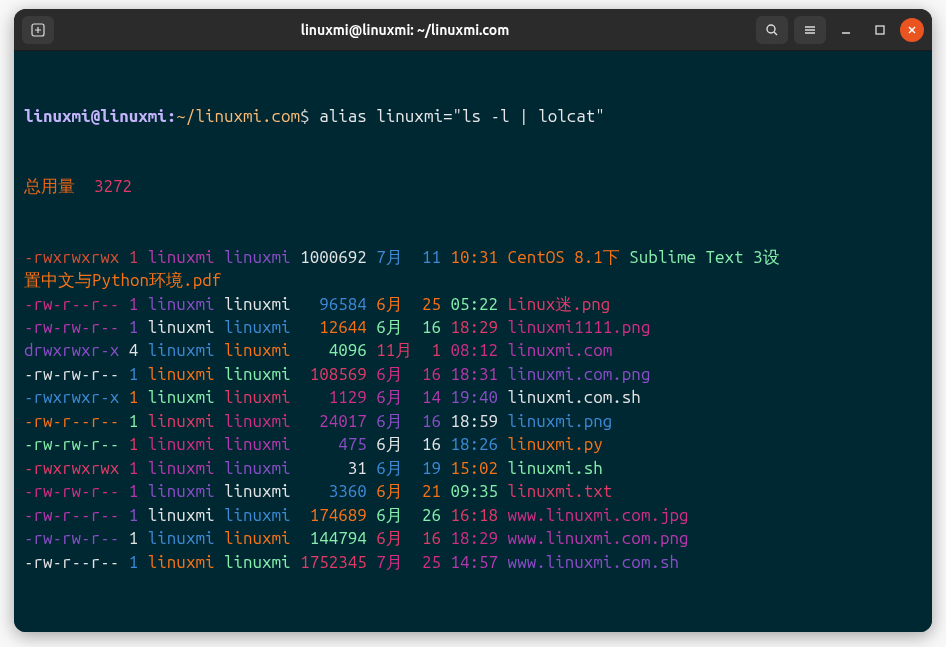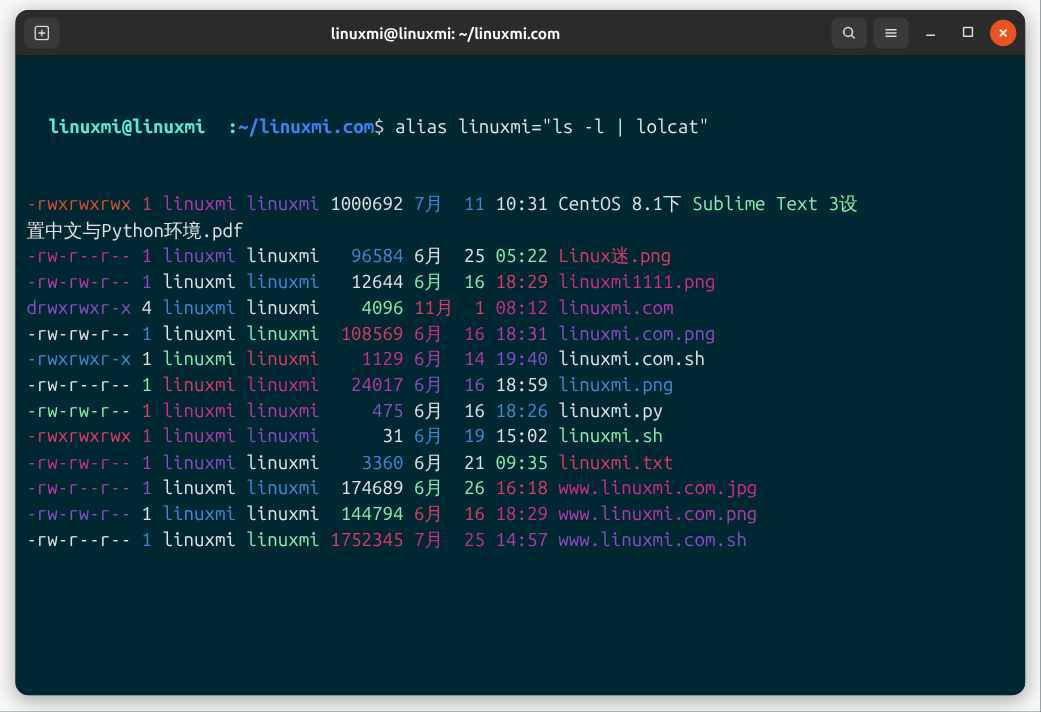--- a/index.html
+++ b/index.html
@@ -56,7 +56,7 @@
     line-height: 1.38;
     white-space: pre;
   }
-  .prompt-user { color: #5eead4; font-weight: bold; margin-left: 20px; }
+  .prompt-user { color: #c4b5fd; font-weight: bold; }
   .prompt-path { color: #3b82f6; font-weight: bold; }
   .prompt-dollar { color: #d0d0d0; }
   .cmd { color: #e8e8e8; }

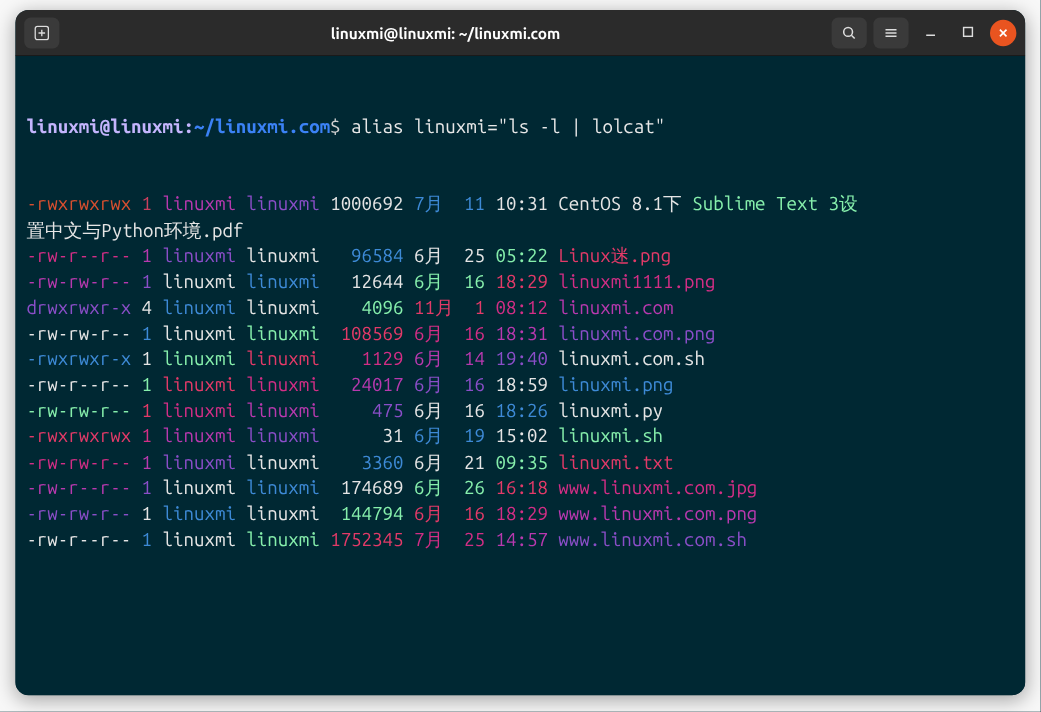--- a/index.html
+++ b/index.html
@@ -57,7 +57,7 @@
     white-space: pre;
   }
   .prompt-user { color: #c4b5fd; font-weight: bold; }
-  .prompt-path { color: #3b82f6; font-weight: bold; }
+  .prompt-path { color: #fdba74; font-weight: normal; }
   .prompt-dollar { color: #d0d0d0; }
   .cmd { color: #e8e8e8; }
   

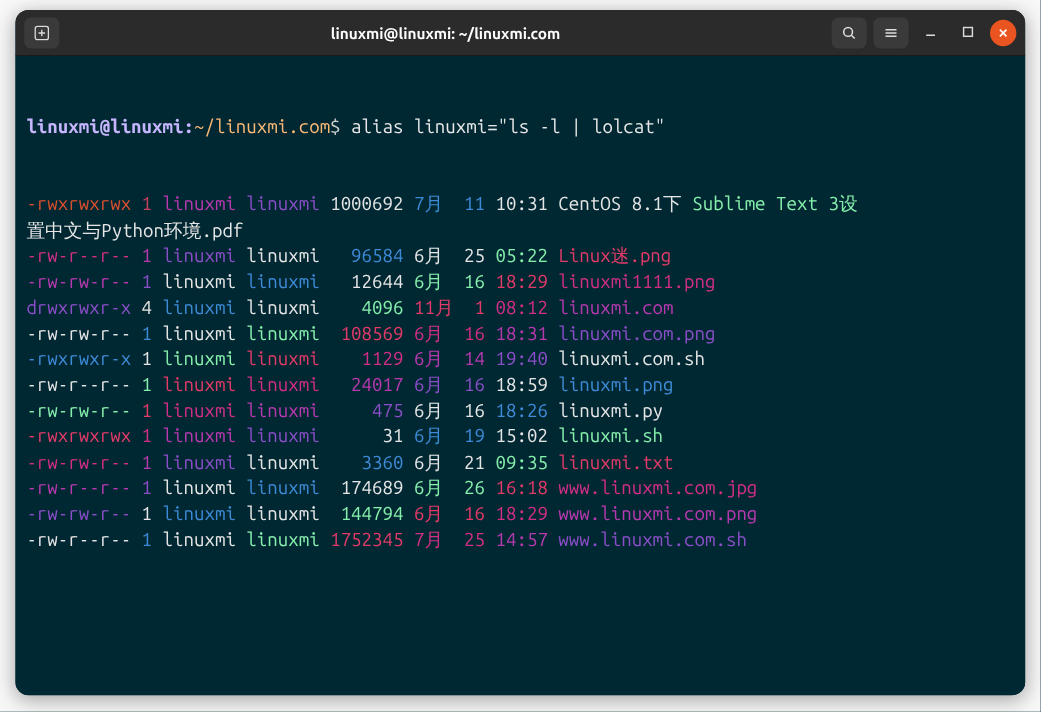--- a/index.html
+++ b/index.html
@@ -124,6 +124,7 @@
 
   <div class="terminal">
     <div><span class="prompt-user">linuxmi@linuxmi</span><span class="prompt-user">:</span><span class="prompt-path">~/linuxmi.com</span><span class="prompt-dollar">$</span><span class="cmd"> </span><span class="cmd">alias linuxmi="ls -l | lolcat"</span></div>
+    <div><span class="c0">总用量</span><span class="c0">  </span><span class="c1">3272</span></div>
     <div id="listing"><div class="row"><span class="c9">-rwxrwxrwx</span><span class="c9"> </span><span class="cA">1</span><span class="cA"> </span><span class="c3">linuxmi</span><span class="c3"> </span><span class="c4">linuxmi</span><span class="c4"> </span><span class="c5">1000692</span><span class="c5"> </span><span class="c6">7月 </span><span class="c6"> </span><span class="c6">11</span><span class="c6"> </span><span class="c7">10:31</span><span class="c7"> </span><span class="c7">CentOS 8.1下</span><span class="c8"> Sublime Text 3</span><span class="c8">设</span></div><div class="row"><span class="c7">置中文与Python环境.pdf</span></div><div class="row"><span class="c2">-rw-r--r--</span><span class="c2"> </span><span class="c3">1</span><span class="c3"> </span><span class="c4">linuxmi</span><span class="c4"> </span><span class="c5">linuxmi</span><span class="c5"> </span><span class="c6">  96584</span><span class="c6"> </span><span class="c7">6月 </span><span class="c7"> </span><span class="c7">25</span><span class="c7"> </span><span class="c8">05:22</span><span class="c8"> </span><span class="c1">Linux迷.png</span></div><div class="row"><span class="c3">-rw-rw-r--</span><span class="c3"> </span><span class="c4">1</span><span class="c4"> </span><span class="c5">linuxmi</span><span class="c5"> </span><span class="c6">linuxmi</span><span class="c6"> </span><span class="c7">  12644</span><span class="c7"> </span><span class="c8">6月 </span><span class="c8"> </span><span class="c8">16</span><span class="c8"> </span><span class="c1">18:29</span><span class="c1"> </span><span class="c2">linuxmi1111.png</span></div><div class="row"><span class="c4">drwxrwxr-x</span><span class="c4"> </span><span class="c5">4</span><span class="c5"> </span><span class="c6">linuxmi</span><span class="c6"> </span><span class="c7">linuxmi</span><span class="c7"> </span><span class="c8">   4096</span><span class="c8"> </span><span class="c1">11月</span><span class="c1"> </span><span class="c1"> 1</span><span class="c1"> </span><span class="c2">08:12</span><span class="c2"> </span><span class="c3">linuxmi.com</span></div><div class="row"><span class="c5">-rw-rw-r--</span><span class="c5"> </span><span class="c6">1</span><span class="c6"> </span><span class="c7">linuxmi</span><span class="c7"> </span><span class="c8">linuxmi</span><span class="c8"> </span><span class="c1"> 108569</span><span class="c1"> </span><span class="c2">6月 </span><span class="c2"> </span><span class="c2">16</span><span class="c2"> </span><span class="c3">18:31</span><span class="c3"> </span><span class="c4">linuxmi.com.png</span></div><div class="row"><span class="c6">-rwxrwxr-x</span><span class="c6"> </span><span class="c7">1</span><span class="c7"> </span><span class="c8">linuxmi</span><span class="c8"> </span><span class="c1">linuxmi</span><span class="c1"> </span><span class="c2">   1129</span><span class="c2"> </span><span class="c3">6月 </span><span class="c3"> </span><span class="c3">14</span><span class="c3"> </span><span class="c4">19:40</span><span class="c4"> </span><span class="c5">linuxmi.com.sh</span></div><div class="row"><span class="c7">-rw-r--r--</span><span class="c7"> </span><span class="c8">1</span><span class="c8"> </span><span class="c1">linuxmi</span><span class="c1"> </span><span class="c2">linuxmi</span><span class="c2"> </span><span class="c3">  24017</span><span class="c3"> </span><span class="c4">6月 </span><span class="c4"> </span><span class="c4">16</span><span class="c4"> </span><span class="c5">18:59</span><span class="c5"> </span><span class="c6">linuxmi.png</span></div><div class="row"><span class="c8">-rw-rw-r--</span><span class="c8"> </span><span class="c1">1</span><span class="c1"> </span><span class="c2">linuxmi</span><span class="c2"> </span><span class="c3">linuxmi</span><span class="c3"> </span><span class="c4">    475</span><span class="c4"> </span><span class="c5">6月 </span><span class="c5"> </span><span class="c5">16</span><span class="c5"> </span><span class="c6">18:26</span><span class="c6"> </span><span class="c7">linuxmi.py</span></div><div class="row"><span class="c1">-rwxrwxrwx</span><span class="c1"> </span><span class="c2">1</span><span class="c2"> </span><span class="c3">linuxmi</span><span class="c3"> </span><span class="c4">linuxmi</span><span class="c4"> </span><span class="c5">     31</span><span class="c5"> </span><span class="c6">6月 </span><span class="c6"> </span><span class="c6">19</span><span class="c6"> </span><span class="c7">15:02</span><span class="c7"> </span><span class="c8">linuxmi.sh</span></div><div class="row"><span class="c2">-rw-rw-r--</span><span class="c2"> </span><span class="c3">1</span><span class="c3"> </span><span class="c4">linuxmi</span><span class="c4"> </span><span class="c5">linuxmi</span><span class="c5"> </span><span class="c6">   3360</span><span class="c6"> </span><span class="c7">6月 </span><span class="c7"> </span><span class="c7">21</span><span class="c7"> </span><span class="c8">09:35</span><span class="c8"> </span><span class="c1">linuxmi.txt</span></div><div class="row"><span class="c3">-rw-r--r--</span><span class="c3"> </span><span class="c4">1</span><span class="c4"> </span><span class="c5">linuxmi</span><span class="c5"> </span><span class="c6">linuxmi</span><span class="c6"> </span><span class="c7"> 174689</span><span class="c7"> </span><span class="c8">6月 </span><span class="c8"> </span><span class="c8">26</span><span class="c8"> </span><span class="c1">16:18</span><span class="c1"> </span><span class="c2">www.linuxmi.com.jpg</span></div><div class="row"><span class="c4">-rw-rw-r--</span><span class="c4"> </span><span class="c5">1</span><span class="c5"> </span><span class="c6">linuxmi</span><span class="c6"> </span><span class="c7">linuxmi</span><span class="c7"> </span><span class="c8"> 144794</span><span class="c8"> </span><span class="c1">6月 </span><span class="c1"> </span><span class="c1">16</span><span class="c1"> </span><span class="c2">18:29</span><span class="c2"> </span><span class="c3">www.linuxmi.com.png</span></div><div class="row"><span class="c5">-rw-r--r--</span><span class="c5"> </span><span class="c6">1</span><span class="c6"> </span><span class="c7">linuxmi</span><span class="c7"> </span><span class="c8">linuxmi</span><span class="c8"> </span><span class="c1">1752345</span><span class="c1"> </span><span class="c2">7月 </span><span class="c2"> </span><span class="c2">25</span><span class="c2"> </span><span class="c3">14:57</span><span class="c3"> </span><span class="c4">www.linuxmi.com.sh</span></div></div>
     
   </div>

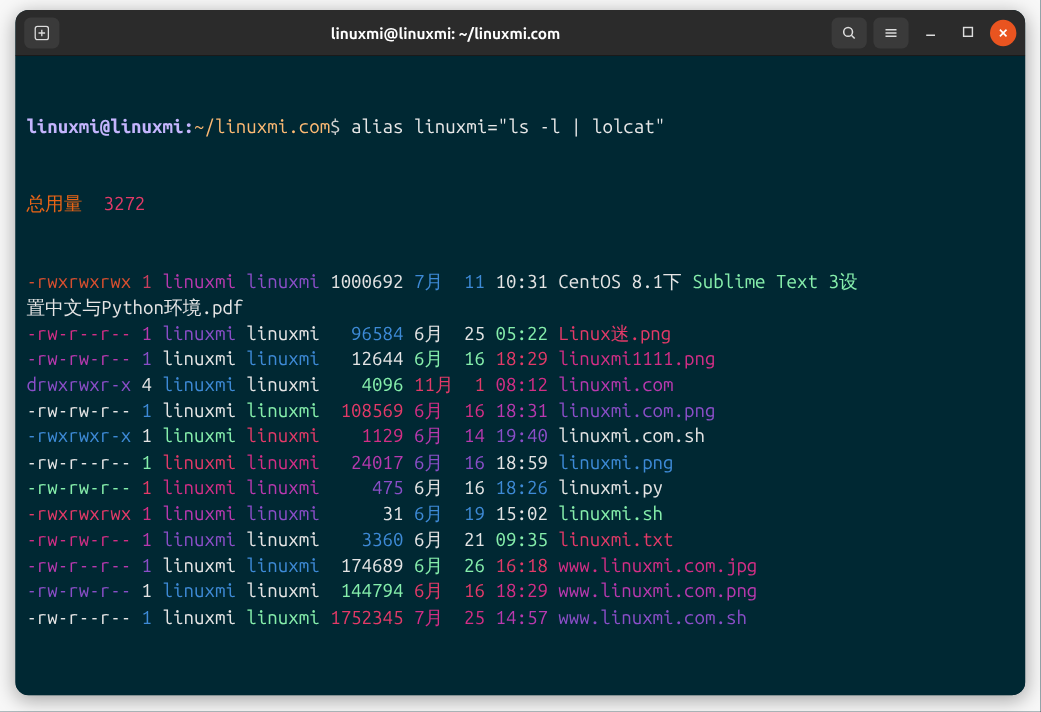--- a/index.html
+++ b/index.html
@@ -68,7 +68,7 @@
   .c4 { color: #8a4ec8; }
   .c5 { color: #e5e5e5; }
   .c6 { color: #3d8ad6; }
-  .c7 { color: #e5e5e5; }
+  .c7 { color: #f97316; }
   .c8 { color: #86efac; }
   .c9 { color: #d84f2f; }
   .cA { color: #c93f5e; }

